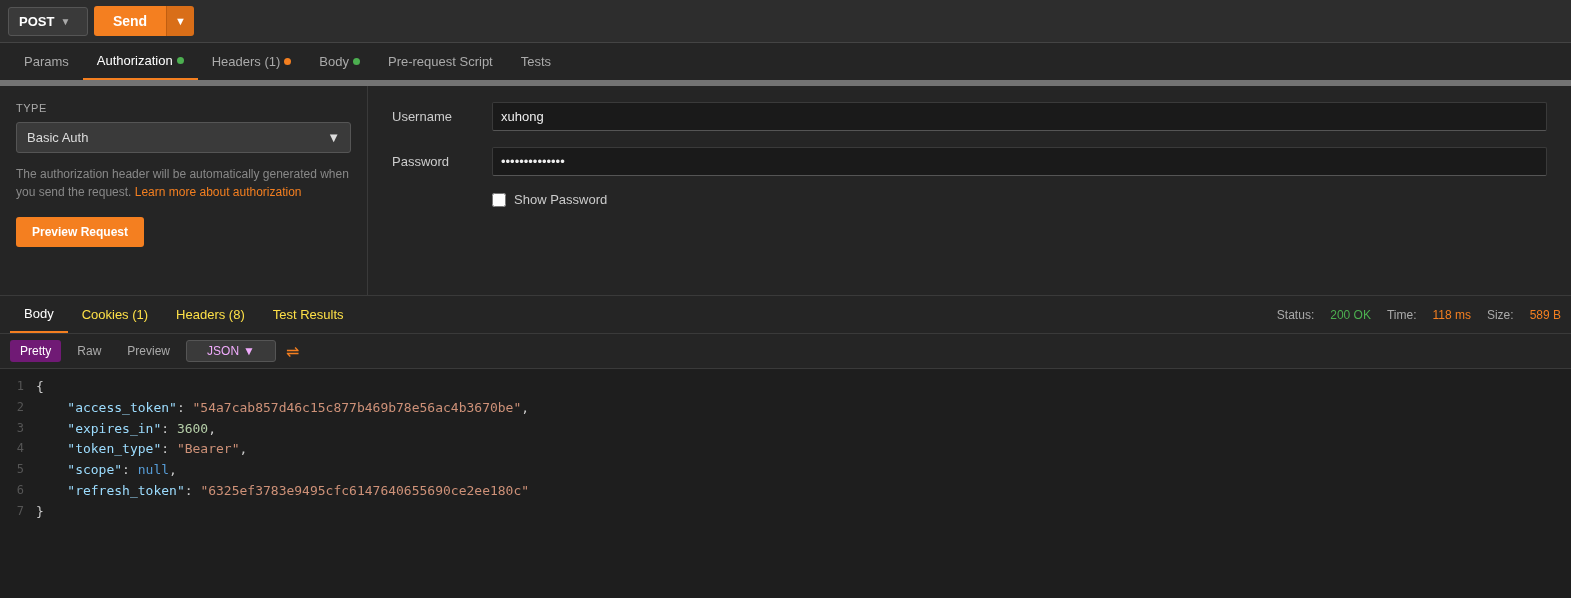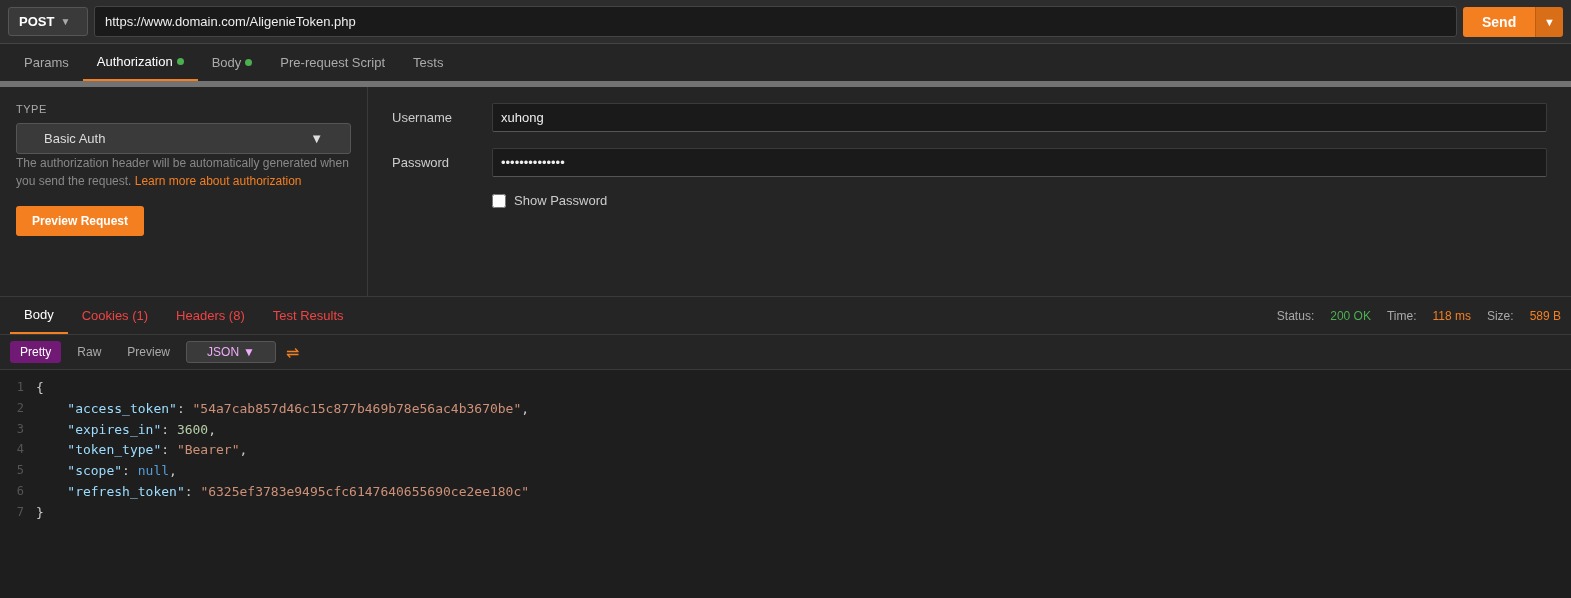--- a/index.html
+++ b/index.html
@@ -318,7 +318,6 @@
     <span>POST</span>
     <span class="arrow">▼</span>
   </div>
-  <input class="url-input" type="text" value="https://www.domain.com/AligenieToken.php" style="">
   <div class="send-group">
     <button class="send-btn">Send</button>
     <button class="send-arrow-btn">▼</button>

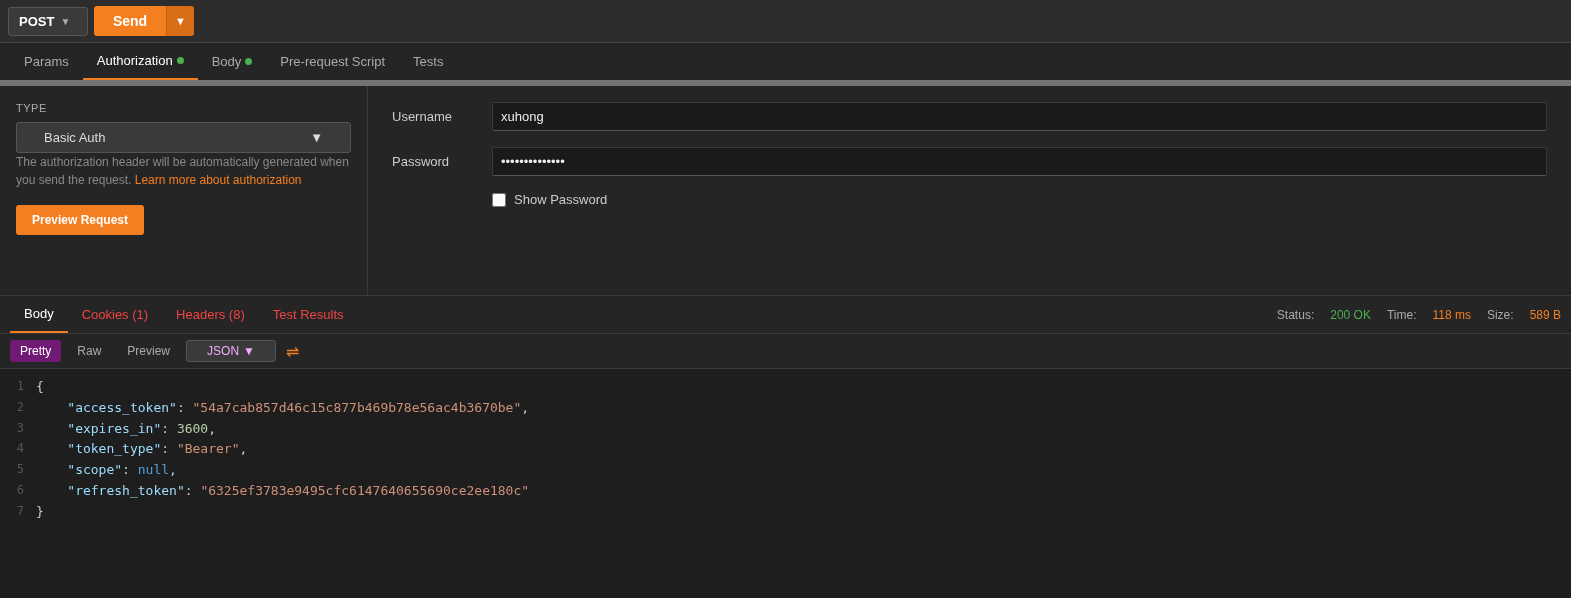--- a/index.html
+++ b/index.html
@@ -331,6 +331,10 @@
   <div class="req-tab active">
     <span>Authorization</span>
     <span class="dot dot-green"></span>
+  </div>
+  <div class="req-tab">
+    <span>Headers (1)</span>
+    <span class="dot dot-orange"></span>
   </div>
   <div class="req-tab">
     <span>Body</span>

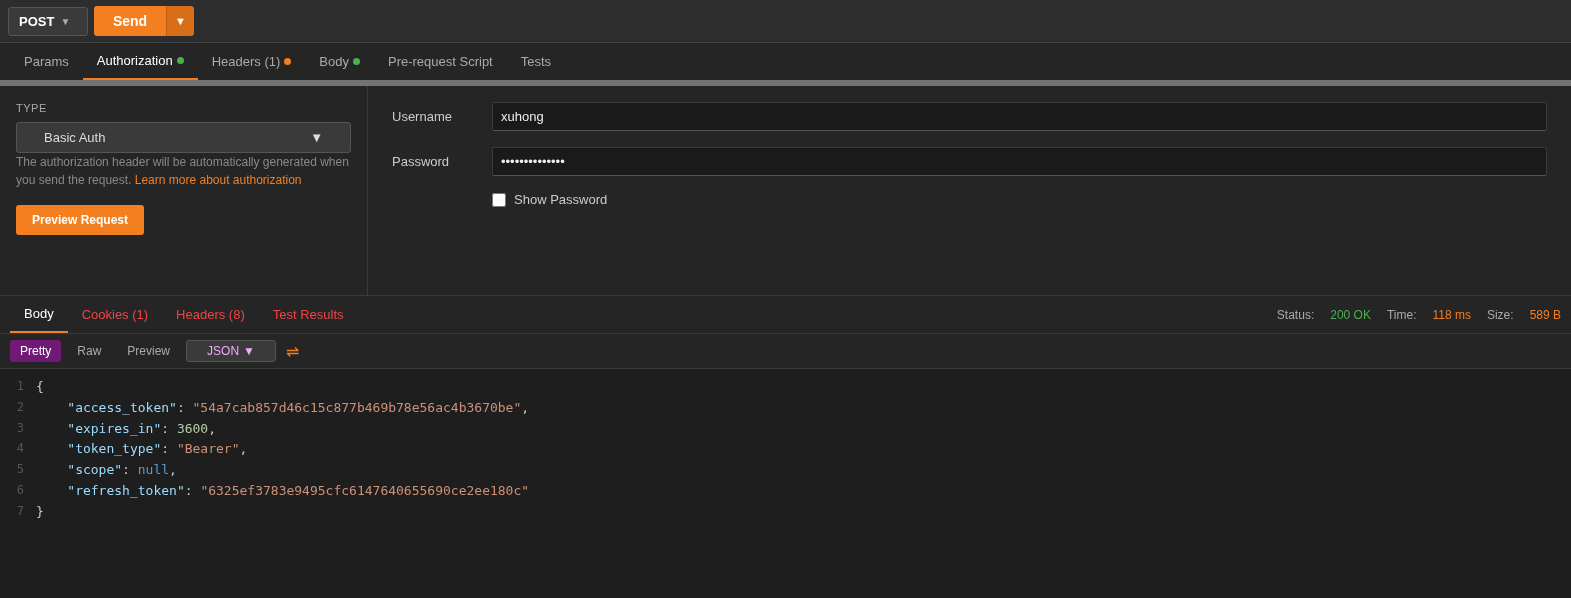--- a/index.html
+++ b/index.html
@@ -125,13 +125,14 @@
       background: #3a3a3a;
       border: 1px solid #555;
       color: #ddd;
-      padding: 7px 27px;
+      padding: 7px 10px;
       border-radius: 3px;
       font-size: 13px;
       display: flex;
       align-items: center;
       justify-content: space-between;
       cursor: pointer;
+      margin-bottom: 12px;
     }
     .auth-desc {
       color: #888;

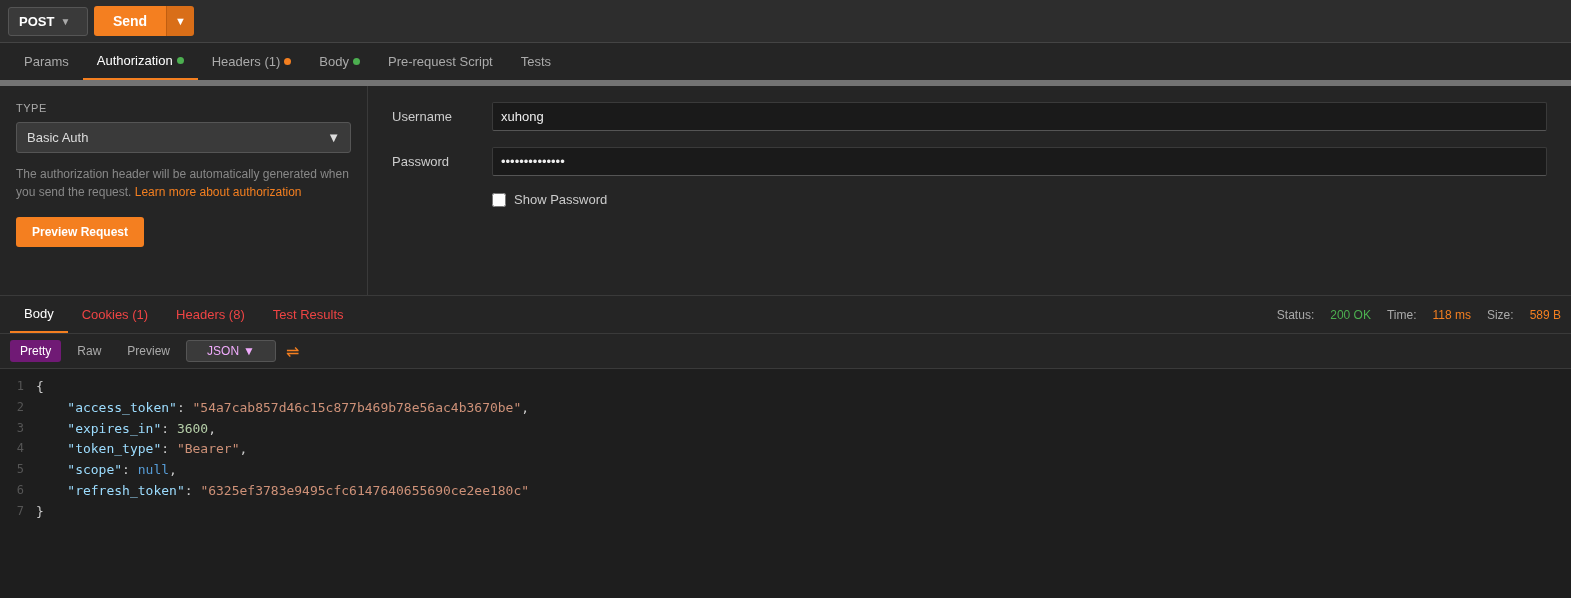--- a/index.html
+++ b/index.html
@@ -218,7 +218,7 @@
     }
     .resp-tab {
       padding: 10px 14px;
-      color: #ef4444;
+      color: #fde047;
       cursor: pointer;
       font-size: 13px;
       display: flex;

